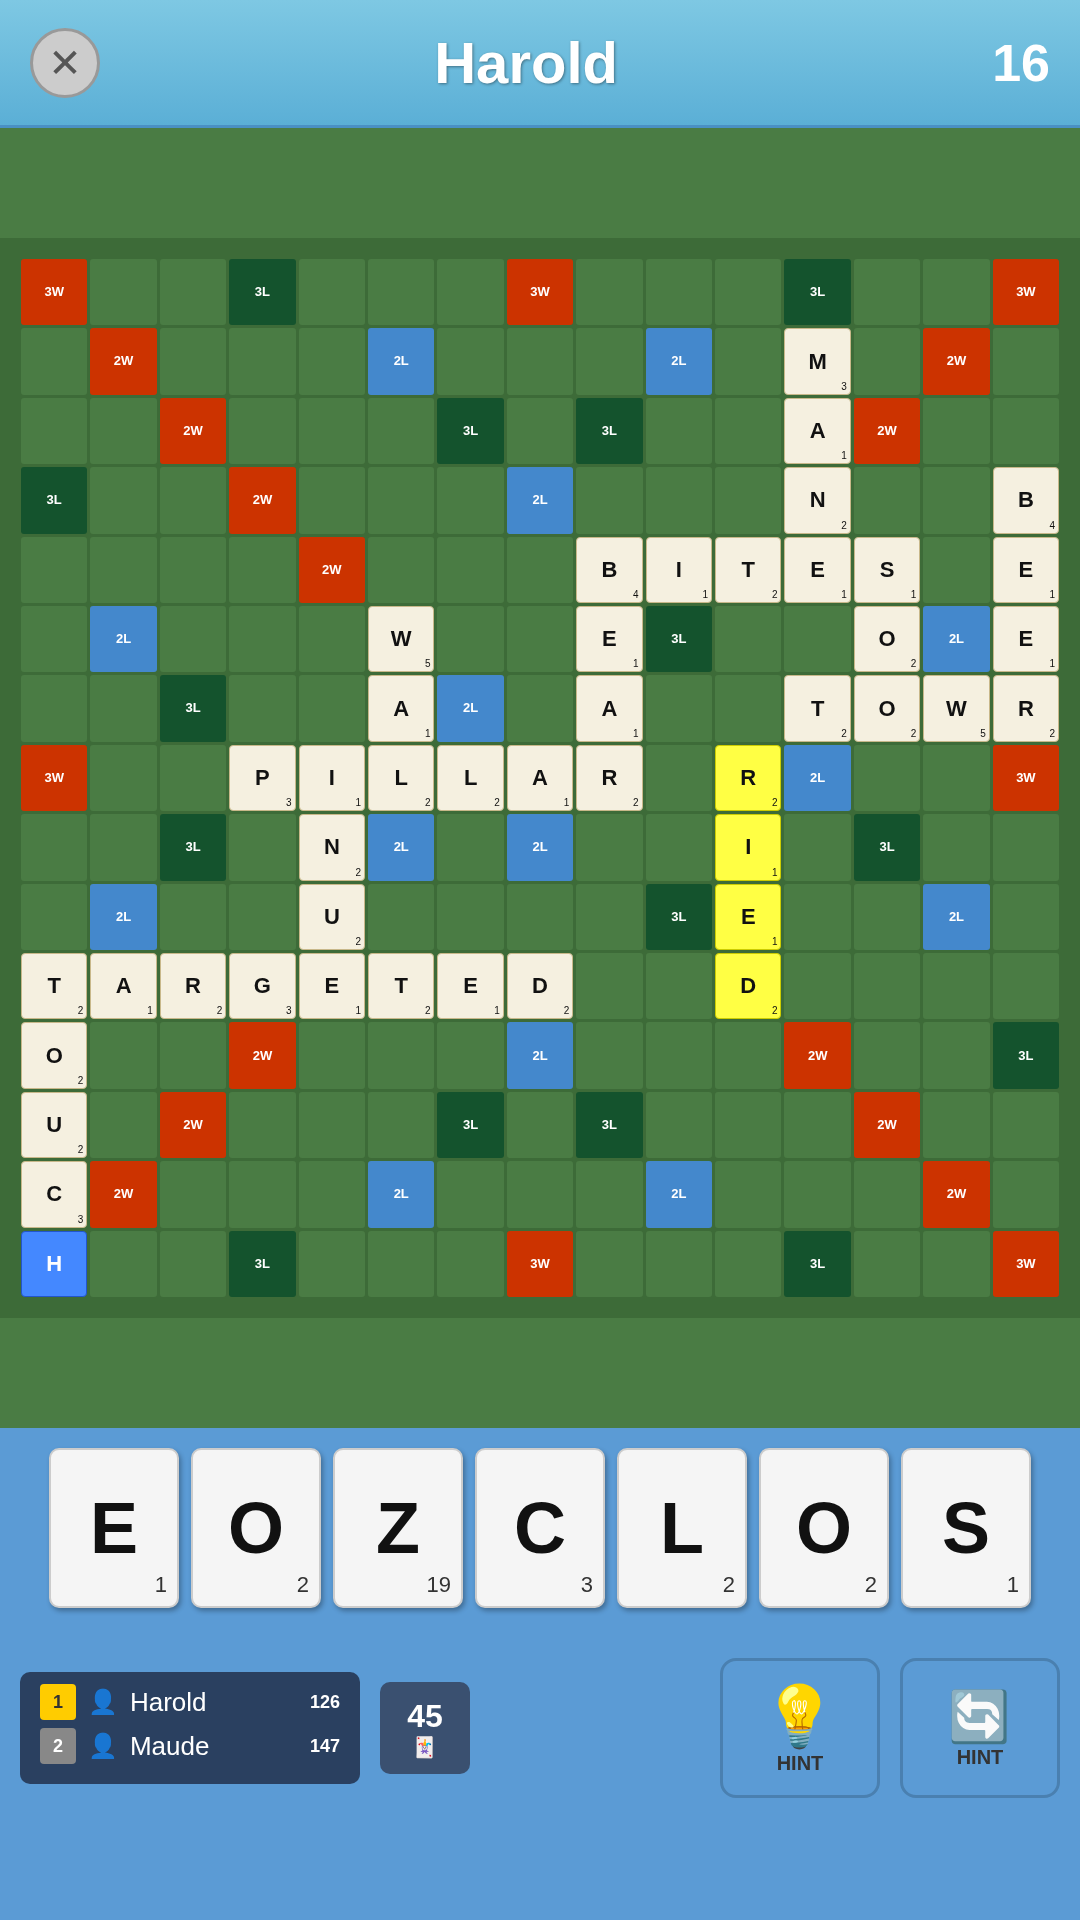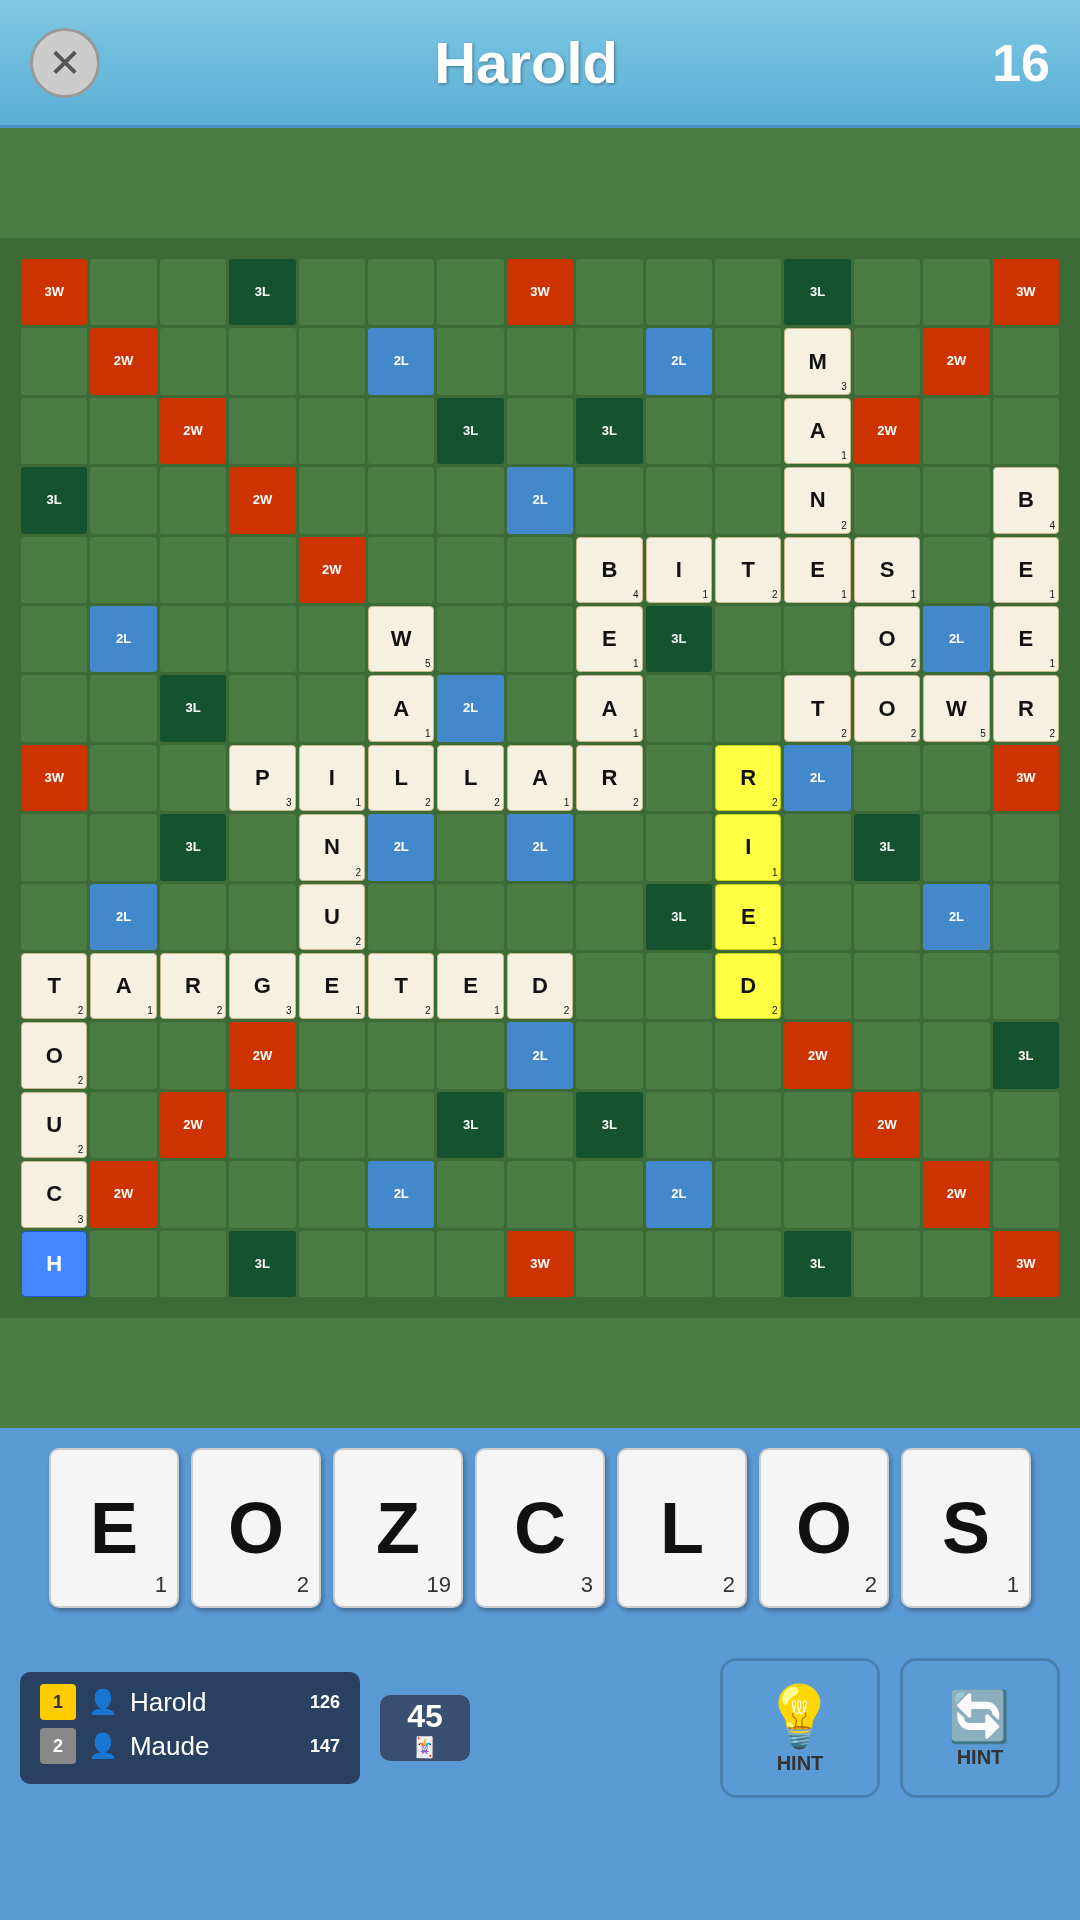--- a/index.html
+++ b/index.html
@@ -242,7 +242,7 @@
       background: #3a5070;
       border-radius: 10px;
       width: 90px;
-      height: 66px;
+      height: 92px;
       display: flex;
       flex-direction: column;
       align-items: center;

